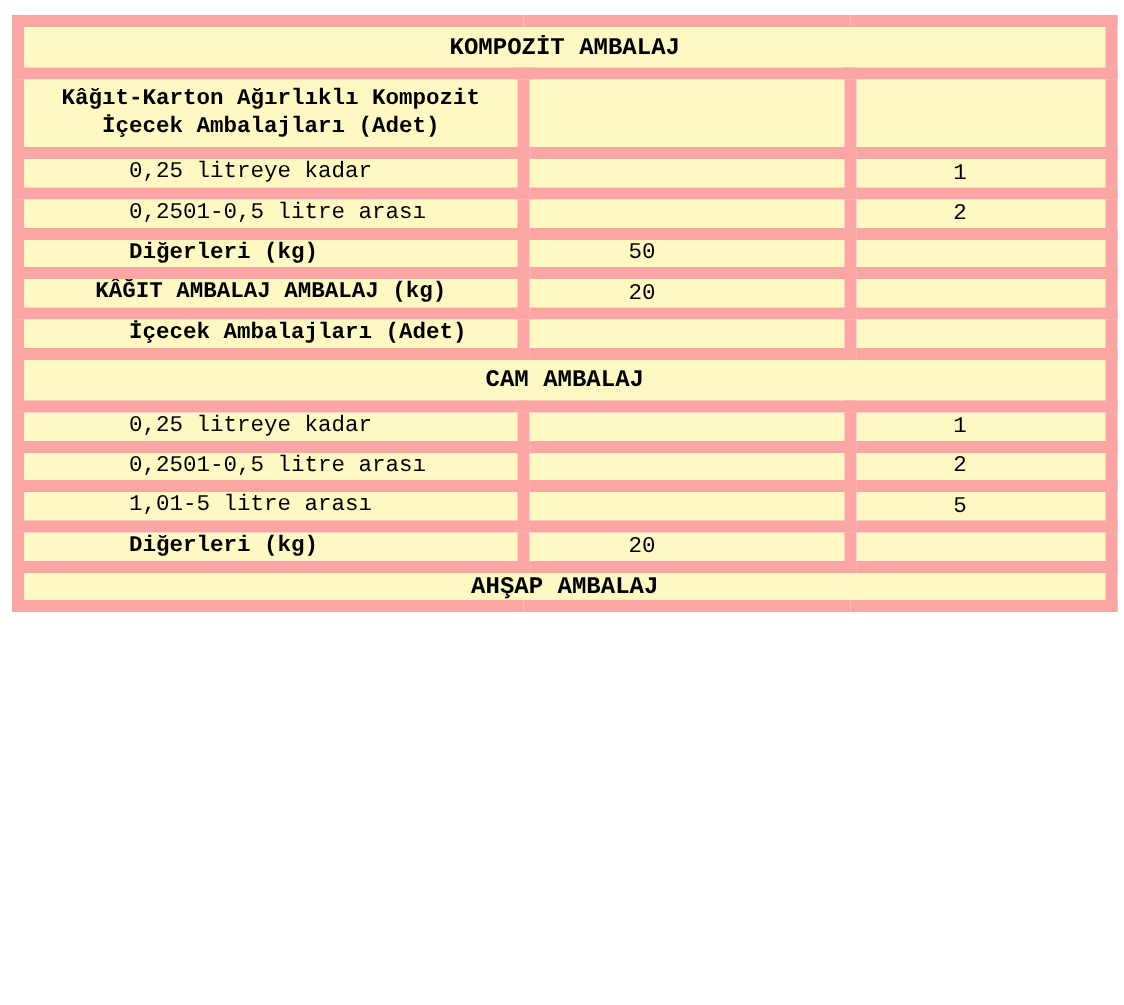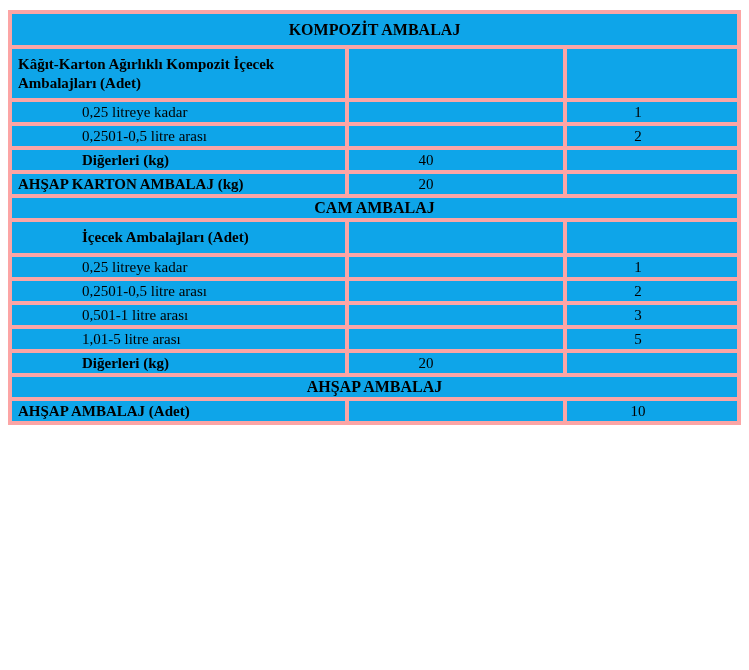--- a/index.html
+++ b/index.html
@@ -36,11 +36,12 @@
   col.col3 { width: 174px; }
 
   td {
-    border: 4px solid #fca5a5;
+    border: 8px solid #fca5a5;
     padding: 0;
     vertical-align: middle;
-    background: #0ea5e9;
+    background: #fef9c3;
     overflow: hidden;
+    font-family: Liberation Mono, monospace;
   }
 
   tr { height: 24px; }

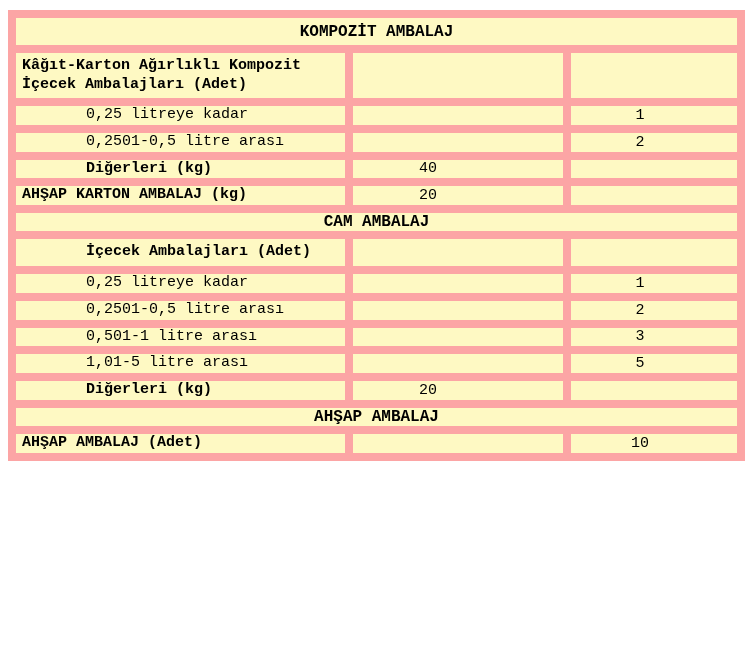--- a/index.html
+++ b/index.html
@@ -68,7 +68,7 @@
     line-height: 1.25;
   }
   td.label.center {
-    text-align: left;
+    text-align: center;
     padding-left: 6px;
   }
   td.bold { font-weight: bold; }

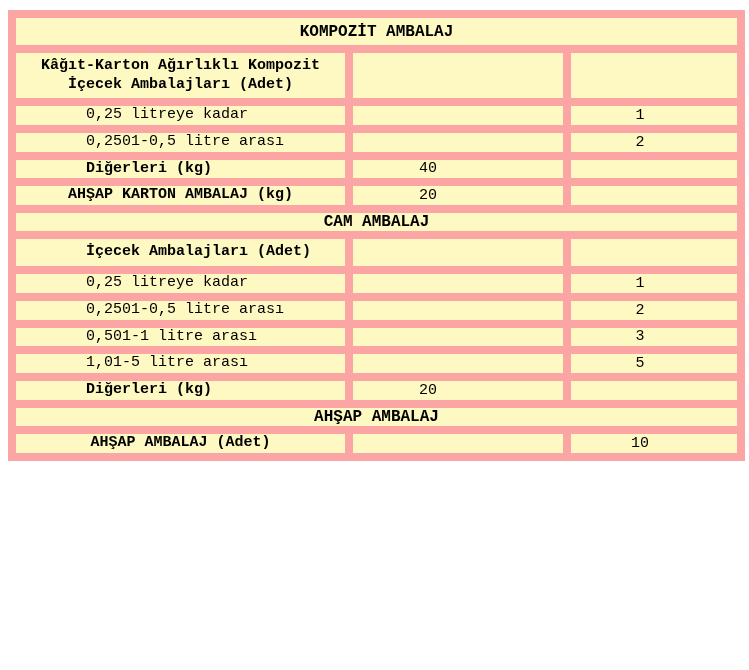--- a/index.html
+++ b/index.html
@@ -113,7 +113,7 @@
         </tr>
         <tr>
           <td class="label bold">Diğerleri (kg)</td>
-          <td class="kg-col">40</td>
+          <td class="kg-col">50</td>
           <td class="count-col"></td>
         </tr>
         <tr>

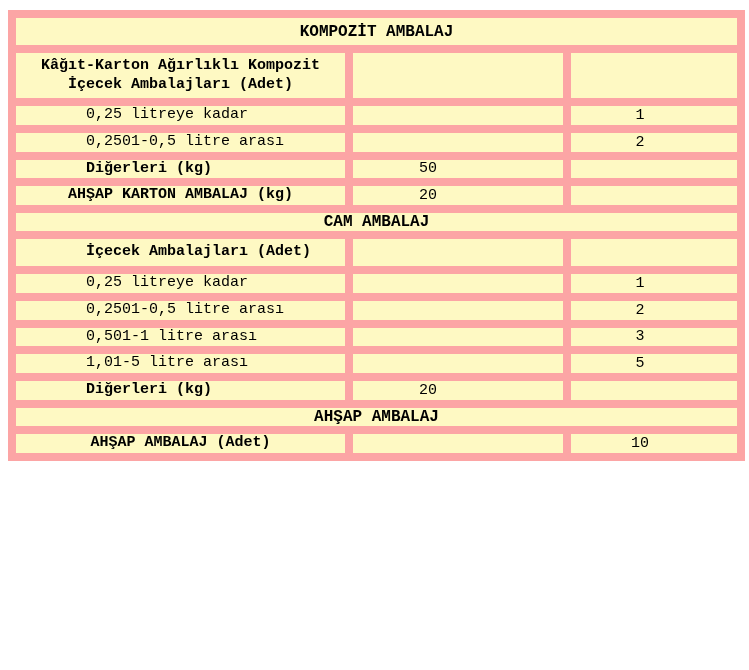--- a/index.html
+++ b/index.html
@@ -117,7 +117,7 @@
           <td class="count-col"></td>
         </tr>
         <tr>
-          <td class="label bold center">AHŞAP KARTON AMBALAJ (kg)</td>
+          <td class="label bold center">KÂĞIT AMBALAJ AMBALAJ (kg)</td>
           <td class="kg-col">20</td>
           <td class="count-col"></td>
         </tr>

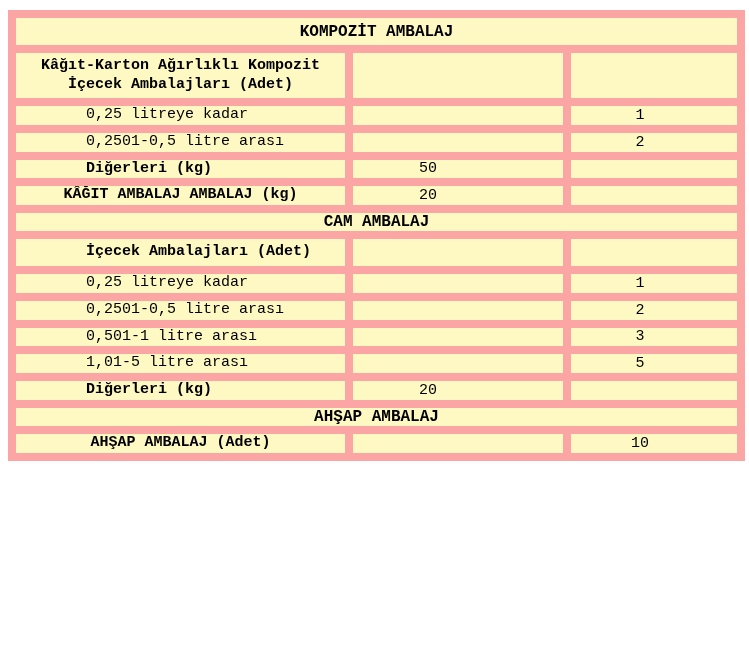--- a/index.html
+++ b/index.html
@@ -122,12 +122,12 @@
           <td class="count-col"></td>
         </tr>
         <tr>
-          <td colspan="3" class="section">CAM AMBALAJ</td>
-        </tr>
-        <tr>
           <td class="label bold">İçecek Ambalajları (Adet)</td>
           <td class="kg-col"></td>
           <td class="count-col"></td>
+        </tr>
+        <tr>
+          <td colspan="3" class="section">CAM AMBALAJ</td>
         </tr>
         <tr>
           <td class="label">0,25 litreye kadar</td>

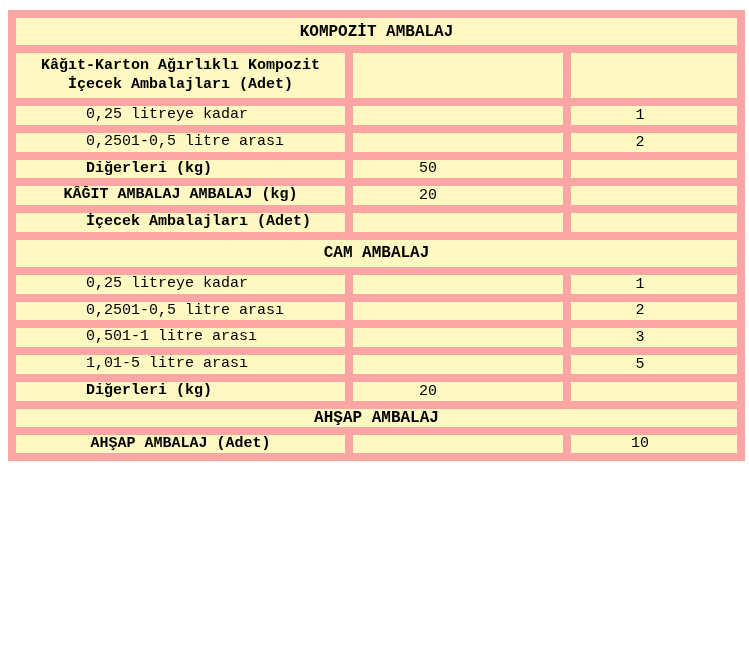--- a/index.html
+++ b/index.html
@@ -140,11 +140,6 @@
           <td class="count-col">2</td>
         </tr>
         <tr>
-          <td class="label">0,501-1 litre arası</td>
-          <td class="kg-col"></td>
-          <td class="count-col">3</td>
-        </tr>
-        <tr>
           <td class="label">1,01-5 litre arası</td>
           <td class="kg-col"></td>
           <td class="count-col">5</td>

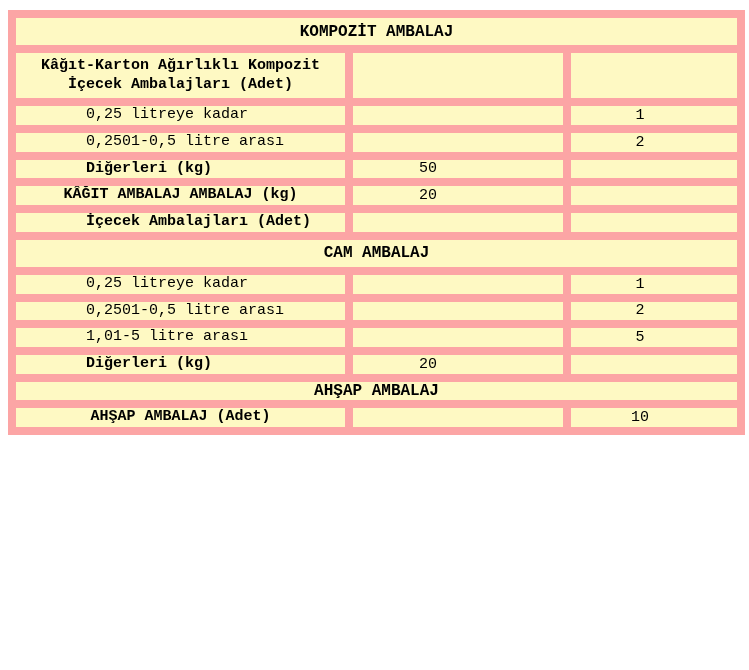--- a/index.html
+++ b/index.html
@@ -152,11 +152,6 @@
         <tr>
           <td colspan="3" class="section">AHŞAP AMBALAJ</td>
         </tr>
-        <tr>
-          <td class="label bold center">AHŞAP AMBALAJ (Adet)</td>
-          <td class="kg-col"></td>
-          <td class="count-col">10</td>
-        </tr>
       </tbody>
   </table>
 </div>

